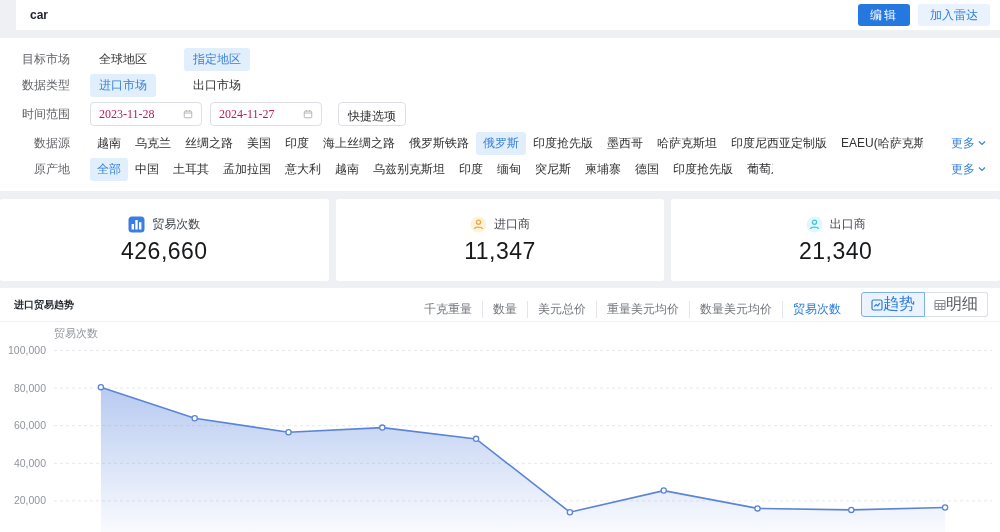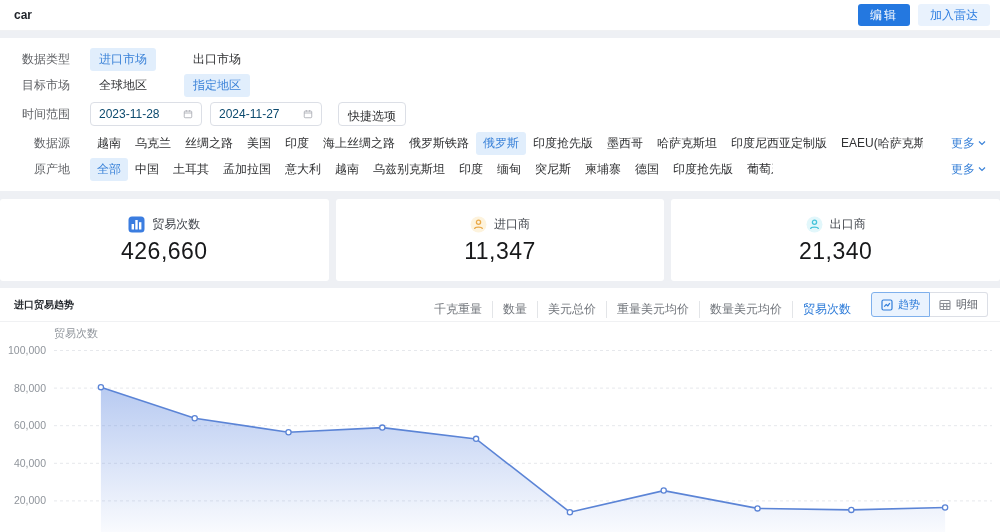--- a/index.html
+++ b/index.html
@@ -13,7 +13,7 @@
   
   .topbar {
     background:#fff; height:31px; flex:0 0 31px; display:flex; align-items:center;
-    padding:0 10px 0 14px; border-bottom:1px solid #f0f1f3;
+    padding:0 10px 0 14px; border-bottom:1px solid #f0f1f3;margin-left:16px;
   }
   .topbar .title { font-size:12px; font-weight:700; color:#1f2329; }
   .topbar .spacer { flex:1; }

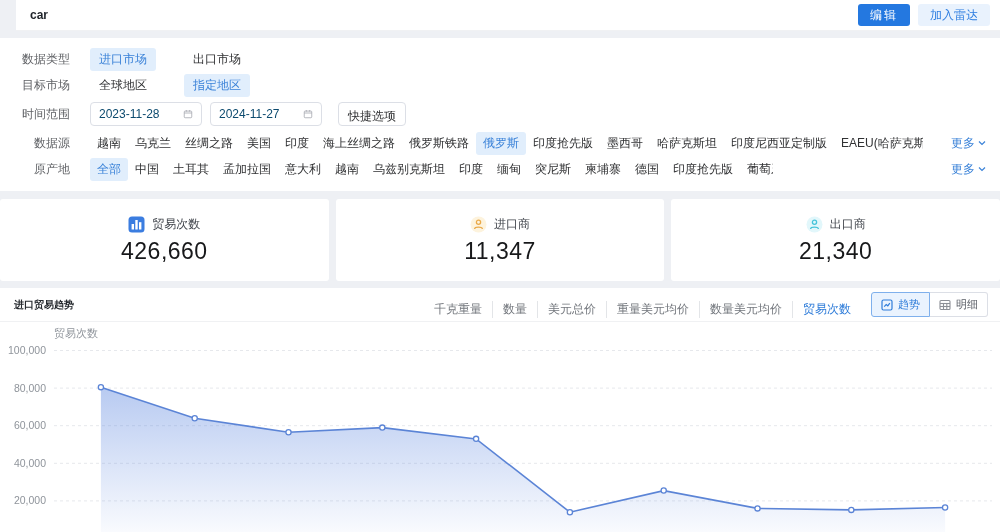--- a/index.html
+++ b/index.html
@@ -85,18 +85,18 @@
   <div class="filter-panel">
 
     <div class="frow">
+      <span class="flabel">目标市场</span>
+      <span class="opts">
+          <span class="chip">全球地区</span>
+          <span class="chip active">指定地区</span>
+        </span>
+    </div>
+
+    <div class="frow">
       <span class="flabel">数据类型</span>
       <span class="opts">
           <span class="chip active">进口市场</span>
           <span class="chip">出口市场</span>
-        </span>
-    </div>
-
-    <div class="frow">
-      <span class="flabel">目标市场</span>
-      <span class="opts">
-          <span class="chip">全球地区</span>
-          <span class="chip active">指定地区</span>
         </span>
     </div>
 

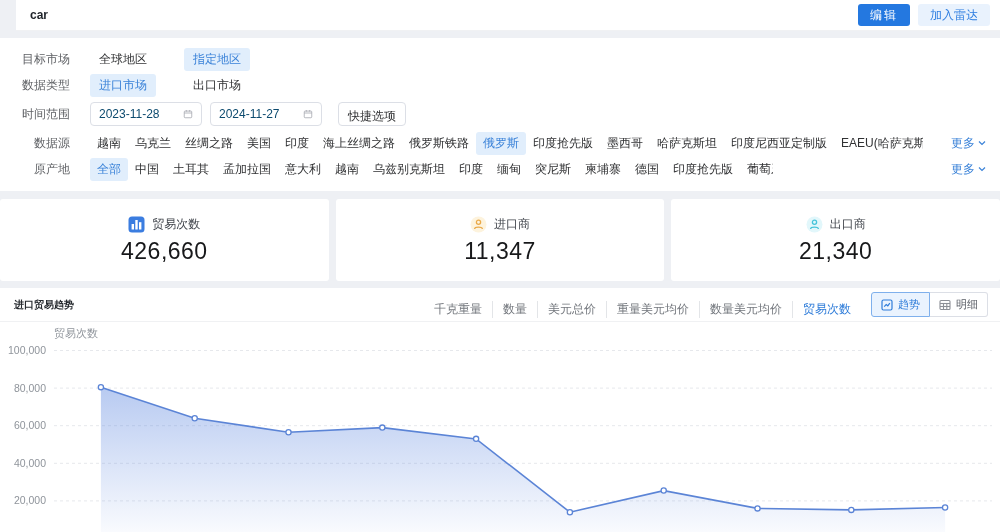--- a/index.html
+++ b/index.html
@@ -37,8 +37,8 @@
   .date-input { width:112px; height:24px; border:1px solid #dcdfe6; border-radius:4px;
                 display:inline-flex; align-items:center; padding:0 8px; gap:6px; background:#fff;
                 cursor:pointer; }
-  .date-input input { border:none; outline:none; width:78px; font-size:12px; color:#0c4a6e;
-                      font-family:Liberation Sans, sans-serif; background:transparent; }
+  .date-input input { border:none; outline:none; width:78px; font-size:12px; color:#be185d;
+                      font-family:Liberation Serif, serif; background:transparent; }
   .quick-btn { height:24px; border:1px solid #dcdfe6; background:#fff; border-radius:4px;
                display:inline-flex; align-items:center; gap:5px; padding:0 9px; color:#303133;
                cursor:pointer; font-size:12px; font-family:inherit;flex-direction:column; }

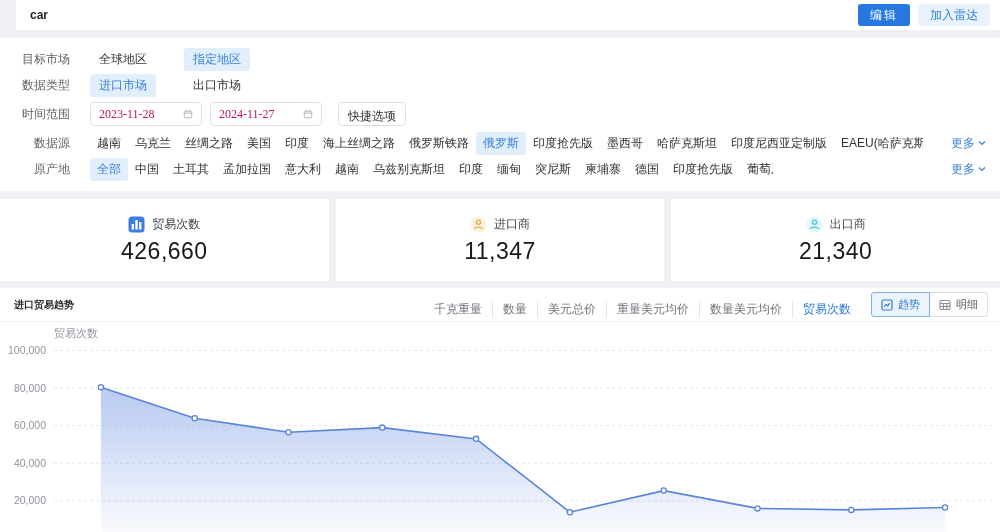--- a/index.html
+++ b/index.html
@@ -61,9 +61,9 @@
   .metrics .metric + .metric { border-left:1px solid #e3e5e8; }
   .metrics .metric.active { color:#2e7cd9; }
   .view-group { display:flex; margin-left:10px; }
-  .vbtn { height:25px; display:inline-flex; align-items:center; gap:5px; padding:0 9px;
+  .vbtn { height:25px; display:inline-flex; align-items:center; padding:0 9px;
           border:1px solid #dcdfe6; background:#fff; color:#5a5e66; cursor:pointer;
-          font-size:11px; font-family:inherit; }
+          font-size:16px; font-family:inherit; }
   .vbtn:first-child { border-radius:3px 0 0 3px; }
   .vbtn:last-child { border-radius:0 3px 3px 0; border-left:none; }
   .vbtn.active { border:1px solid #7fb0ec; background:#eaf3fe; color:#2e7cd9; }

